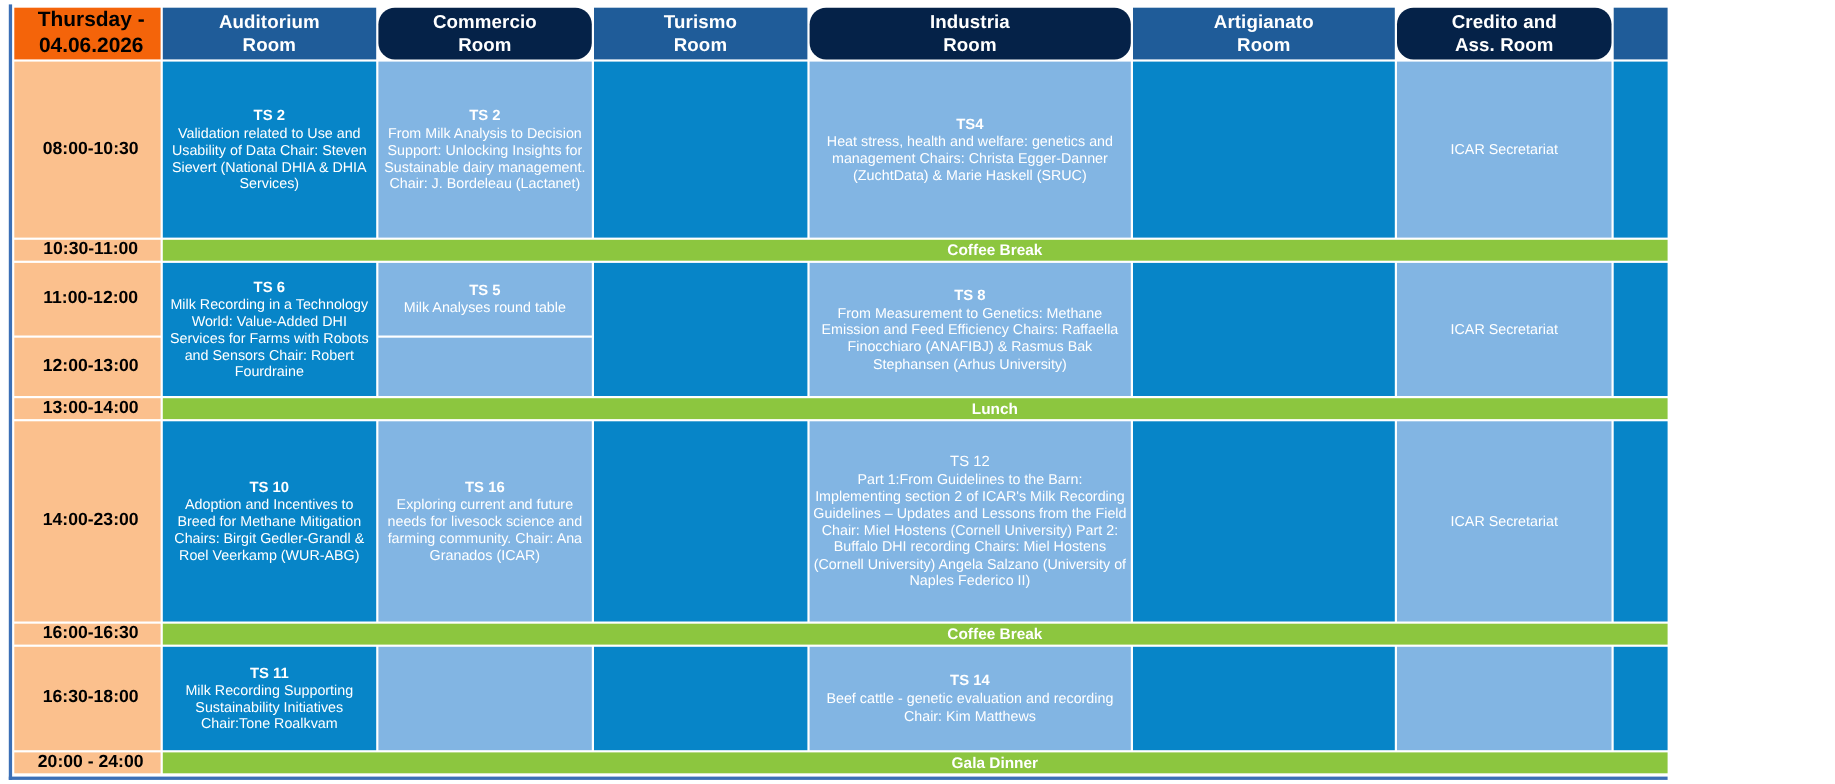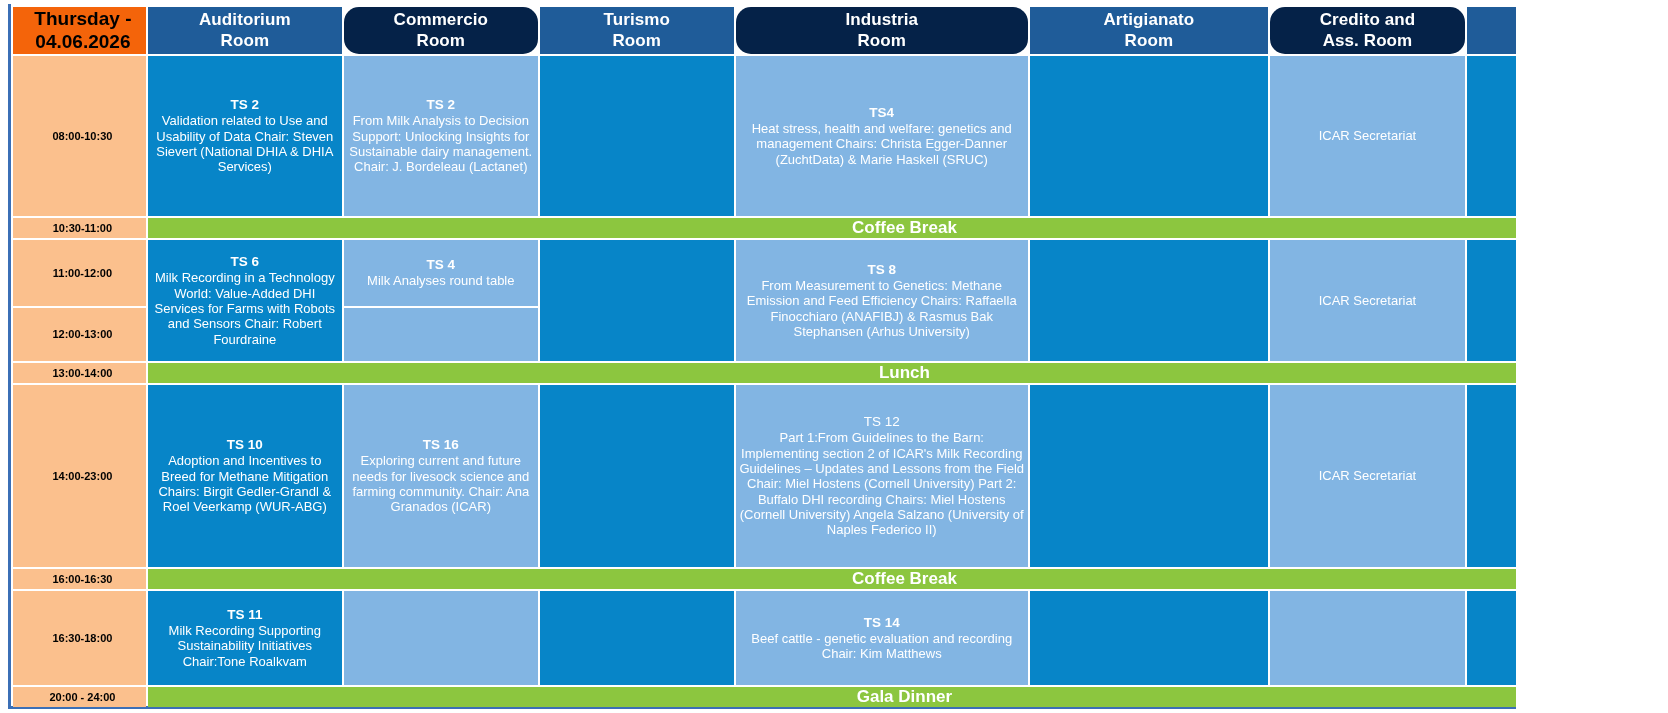--- a/index.html
+++ b/index.html
@@ -63,7 +63,7 @@
     background: #FBC08D;
     color: #000000;
     font-weight: bold;
-    font-size: 11px;
+    font-size: 16px;
     text-align: left;
     padding-left: 6px !important;
     white-space: nowrap;

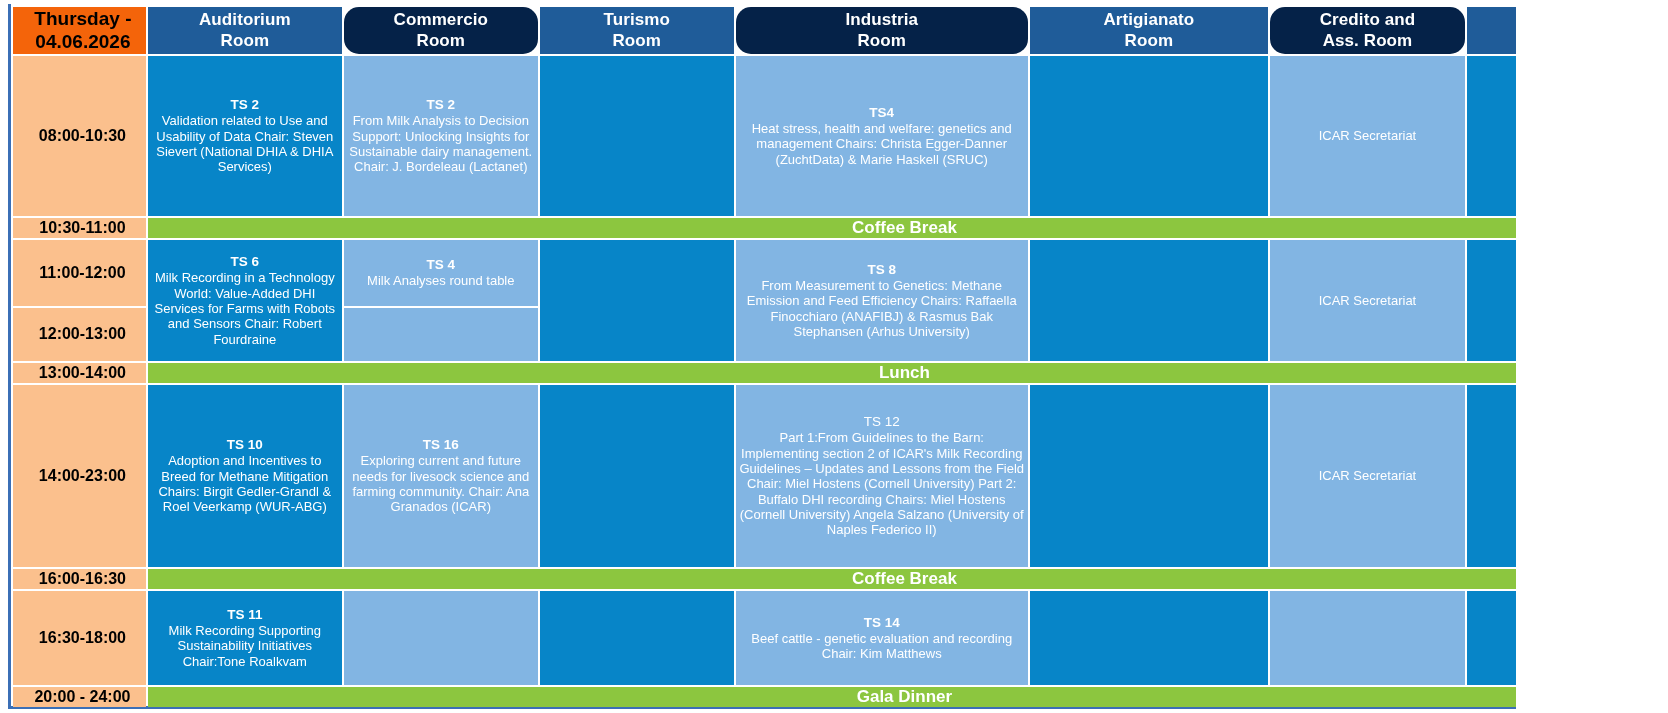--- a/index.html
+++ b/index.html
@@ -88,7 +88,7 @@
     background: #8CC63F;
     color: #ffffff;
     font-weight: bold;
-    font-size: 17px;
+    font-size: 14px;
     text-align: center;
     height: 17px;
   }

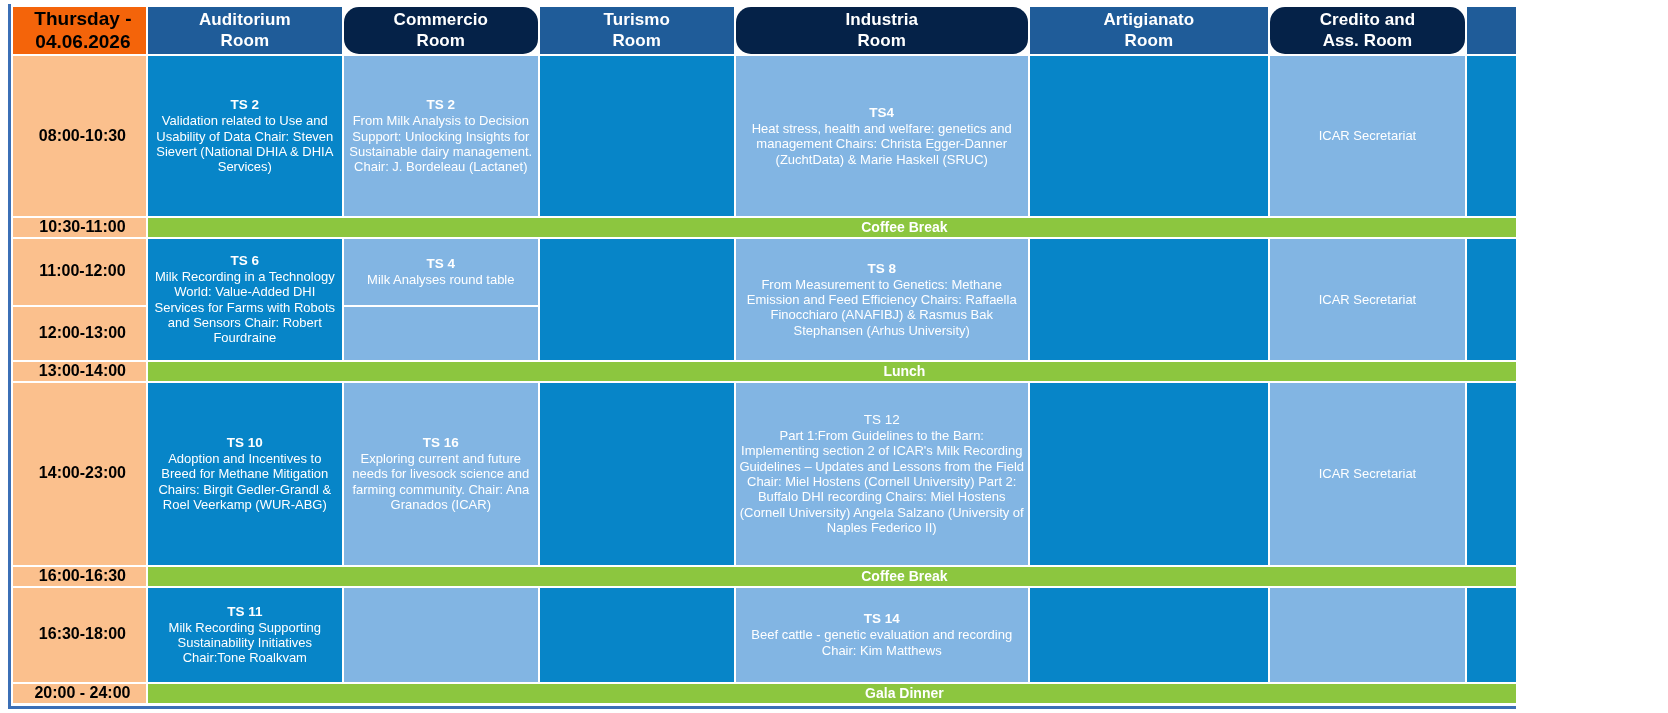--- a/index.html
+++ b/index.html
@@ -182,7 +182,7 @@
         <span class="body">Milk Recording in a Technology World: Value-Added DHI Services for Farms with Robots and Sensors Chair: Robert Fourdraine</span>
       </td>
       <td class="sess c-light">
-        <span class="ts">TS 4</span>
+        <span class="ts">TS 5</span>
         <span class="body">Milk Analyses round table</span>
       </td>
       <td class="sess c-dark empty" rowspan="2"></td>

